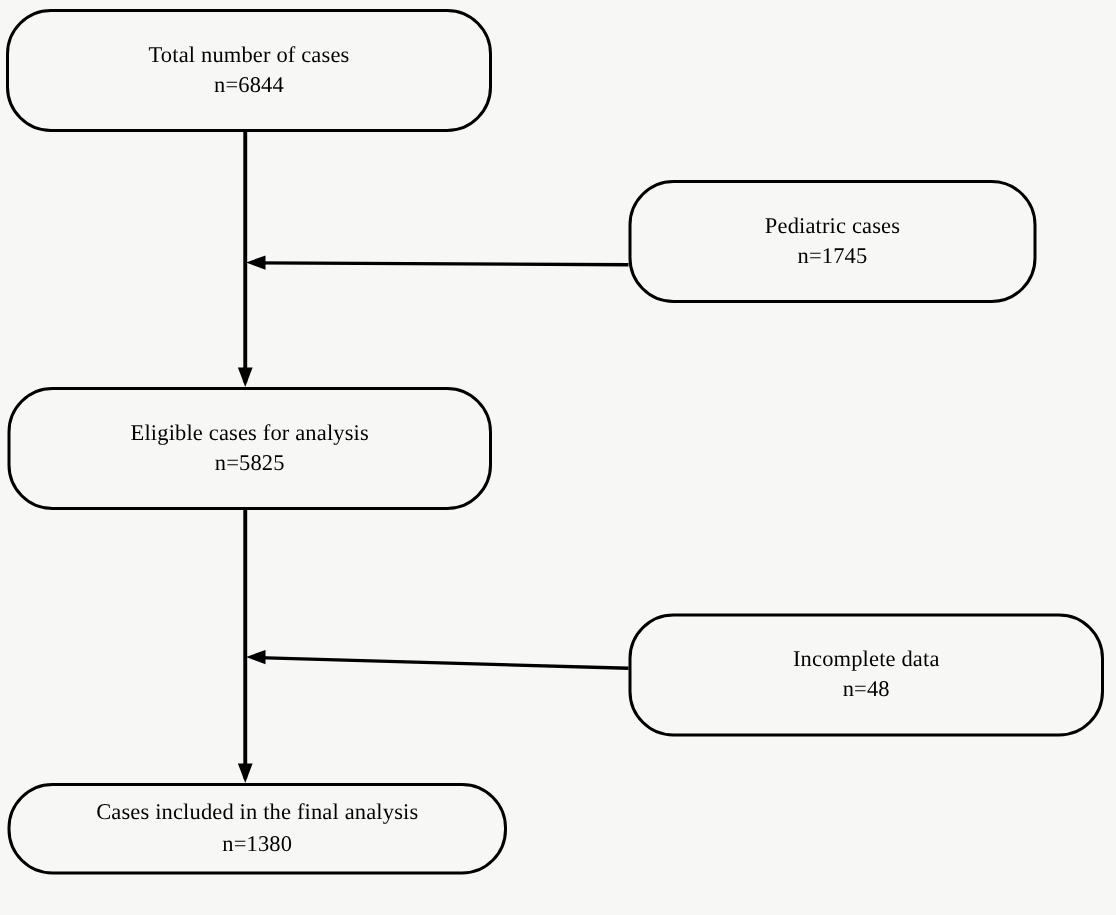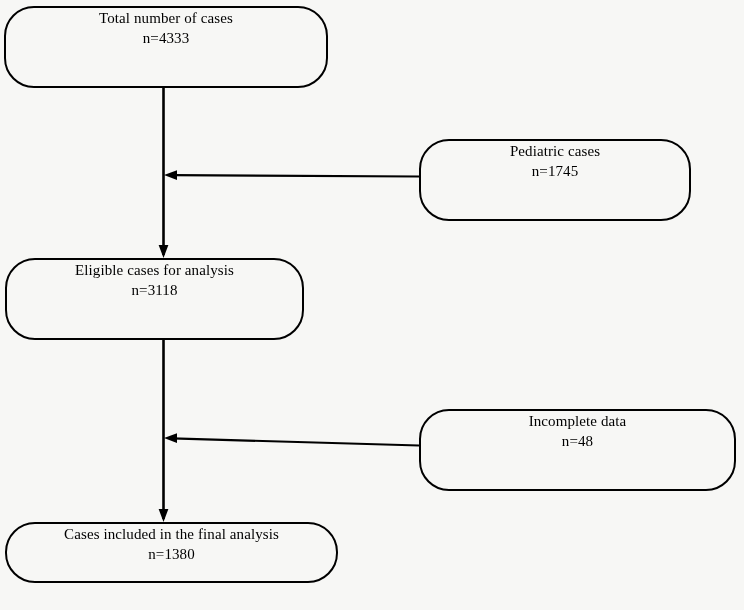--- a/index.html
+++ b/index.html
@@ -29,7 +29,7 @@
     display: flex;
     flex-direction: column;
     align-items: center;
-    justify-content: flex-start;
+    justify-content: center;
     text-align: center;
     color: #000000;
     font-family: "Liberation Serif", "DejaVu Serif", serif;

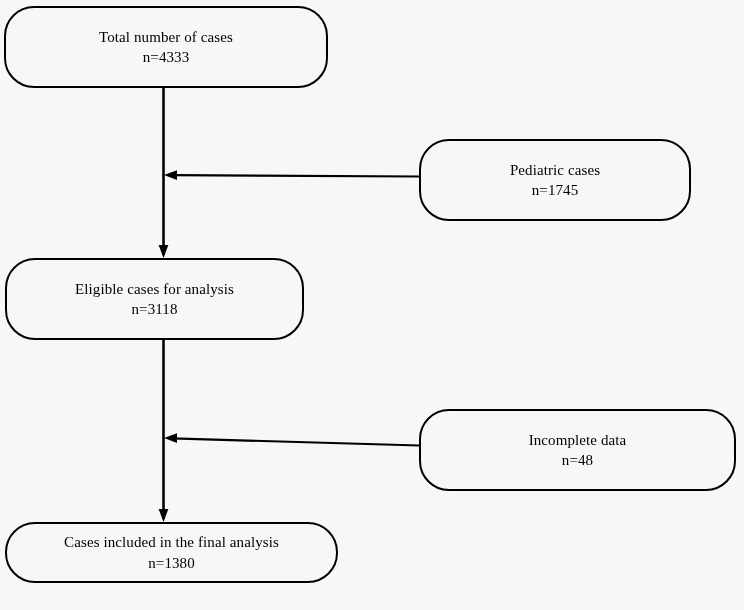--- a/index.html
+++ b/index.html
@@ -98,7 +98,7 @@
 
   <div class="node" id="node-total">
     <span class="line1">Total number of cases</span>
-    <span class="line2">n=4333</span>
+    <span class="line2">n=6844</span>
   </div>
 
   <div class="node" id="node-pediatric">

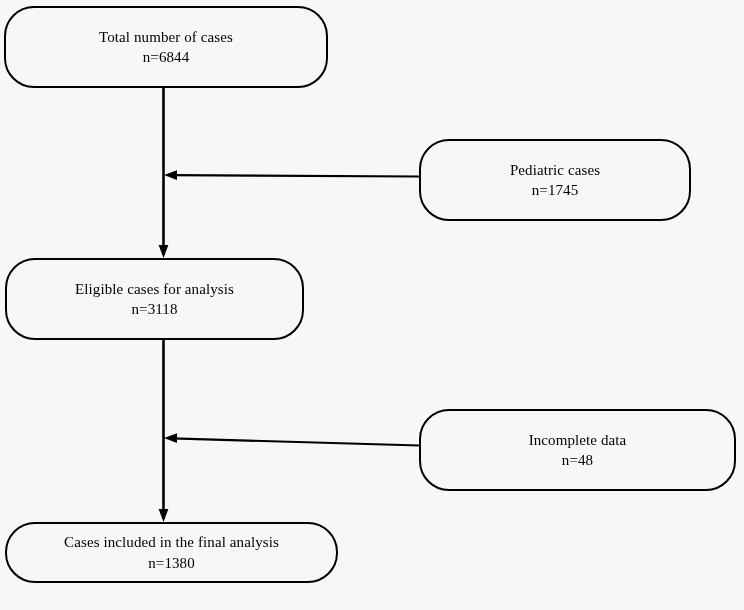--- a/index.html
+++ b/index.html
@@ -48,7 +48,7 @@
 
   
   #node-total        { left: 4px;   top: 6px;   width: 324px; height: 82px; }
-  #node-pediatric    { left: 419px; top: 139px; width: 272px; height: 82px; }
+  #node-pediatric    { left: 419px; top: 120px; width: 272px; height: 82px; }
   #node-eligible     { left: 5px;   top: 258px; width: 299px; height: 82px; }
   #node-incomplete   { left: 419px; top: 409px; width: 317px; height: 82px; }
   #node-included     { left: 5px;   top: 522px; width: 333px; height: 61px; }

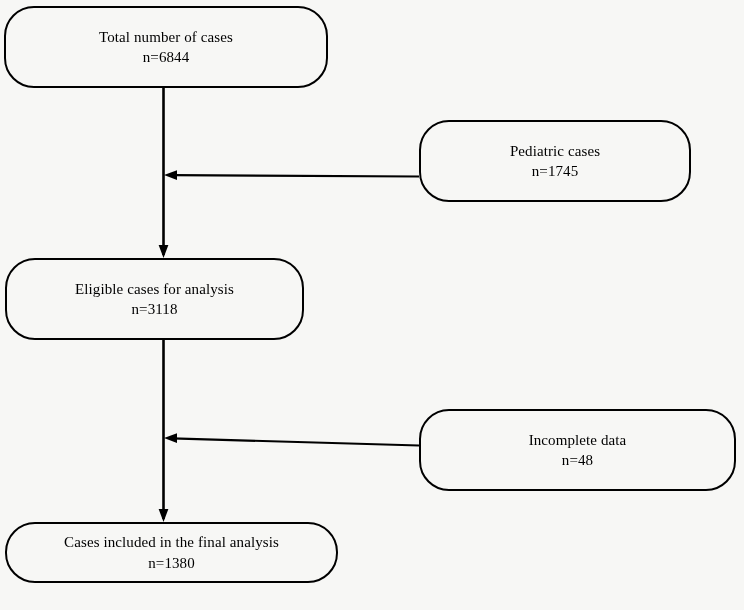--- a/index.html
+++ b/index.html
@@ -49,7 +49,7 @@
   
   #node-total        { left: 4px;   top: 6px;   width: 324px; height: 82px; }
   #node-pediatric    { left: 419px; top: 120px; width: 272px; height: 82px; }
-  #node-eligible     { left: 5px;   top: 258px; width: 299px; height: 82px; }
+  #node-eligible     { left: 5px;   top: 258px; width: 323px; height: 82px; }
   #node-incomplete   { left: 419px; top: 409px; width: 317px; height: 82px; }
   #node-included     { left: 5px;   top: 522px; width: 333px; height: 61px; }
 

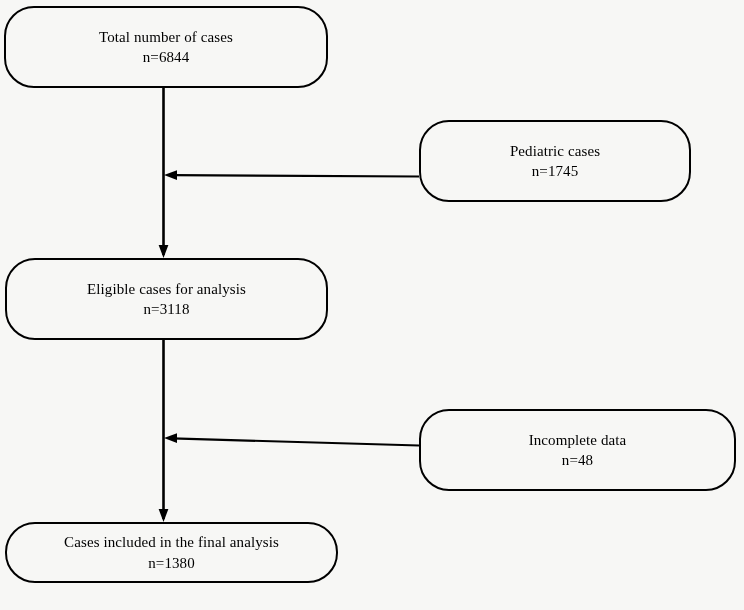--- a/index.html
+++ b/index.html
@@ -108,7 +108,7 @@
 
   <div class="node" id="node-eligible">
     <span class="line1">Eligible cases for analysis</span>
-    <span class="line2">n=3118</span>
+    <span class="line2">n=5825</span>
   </div>
 
   <div class="node" id="node-incomplete">

